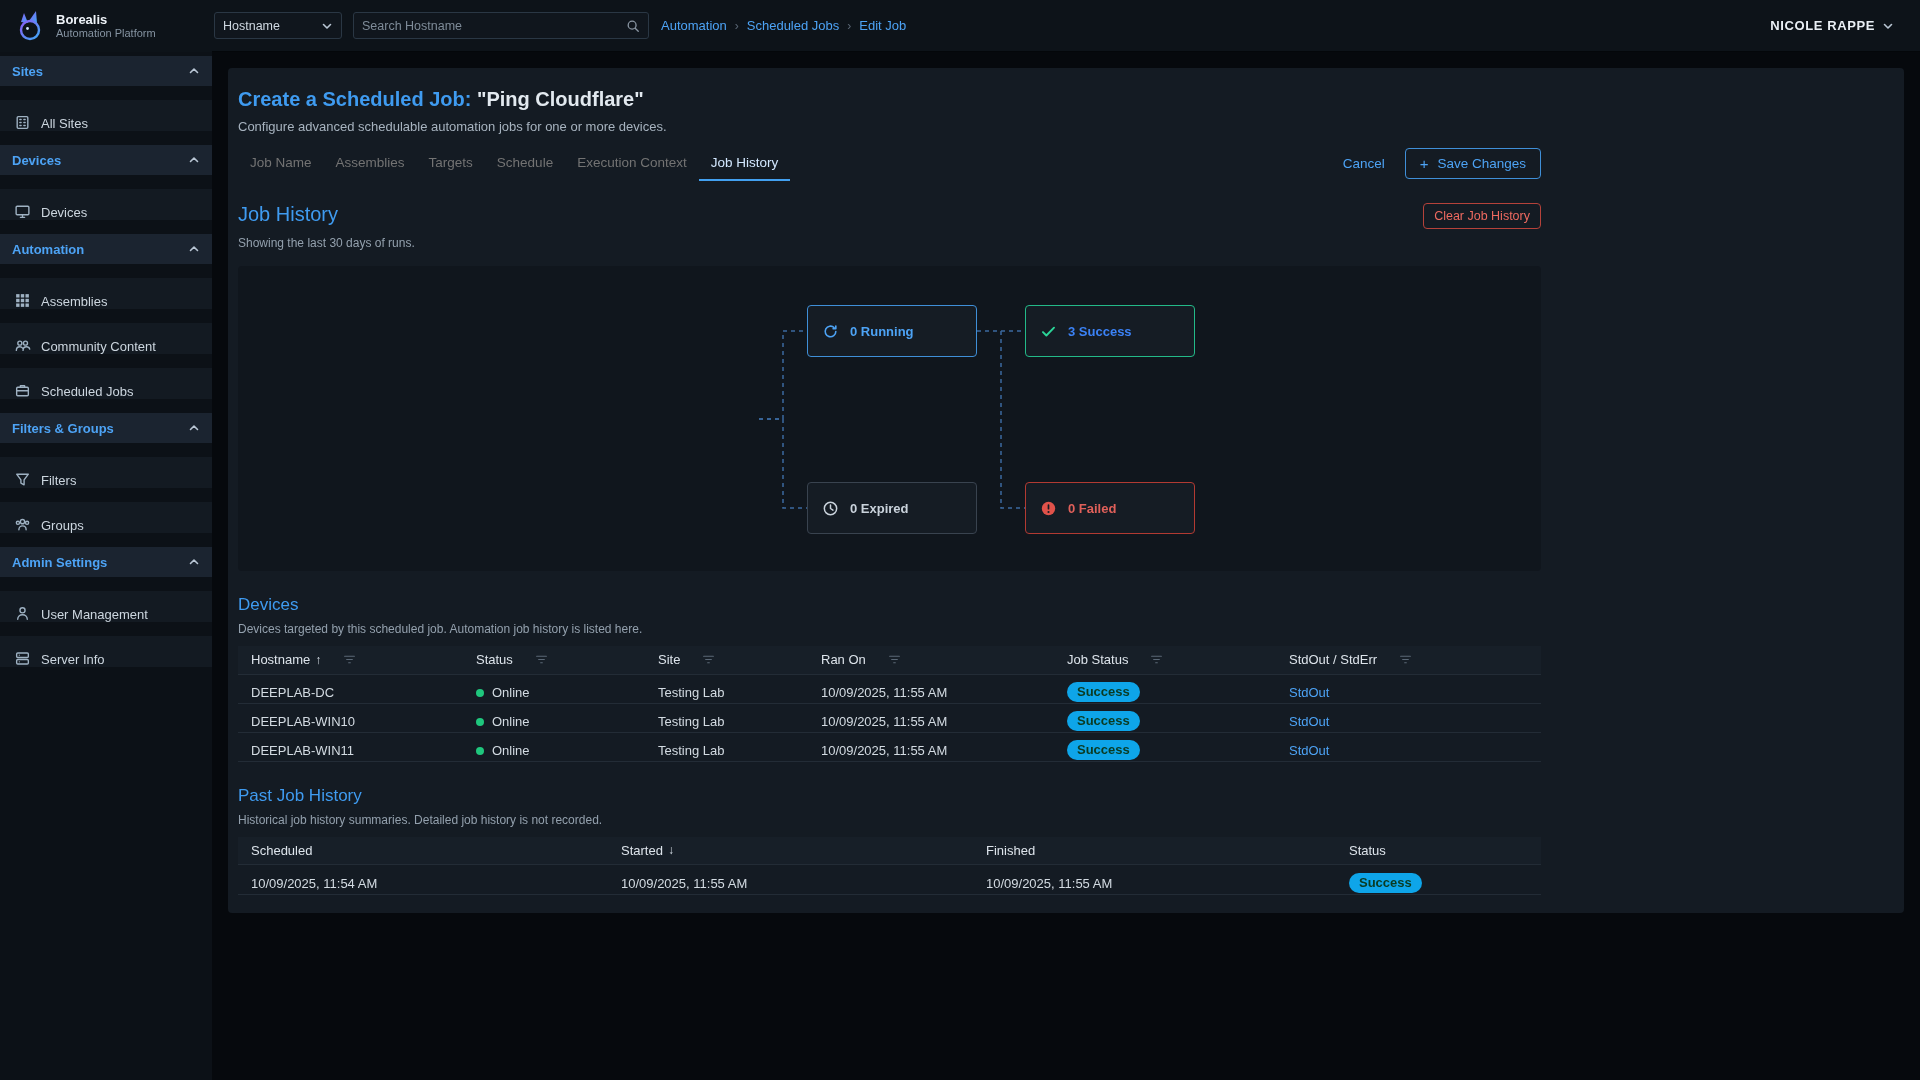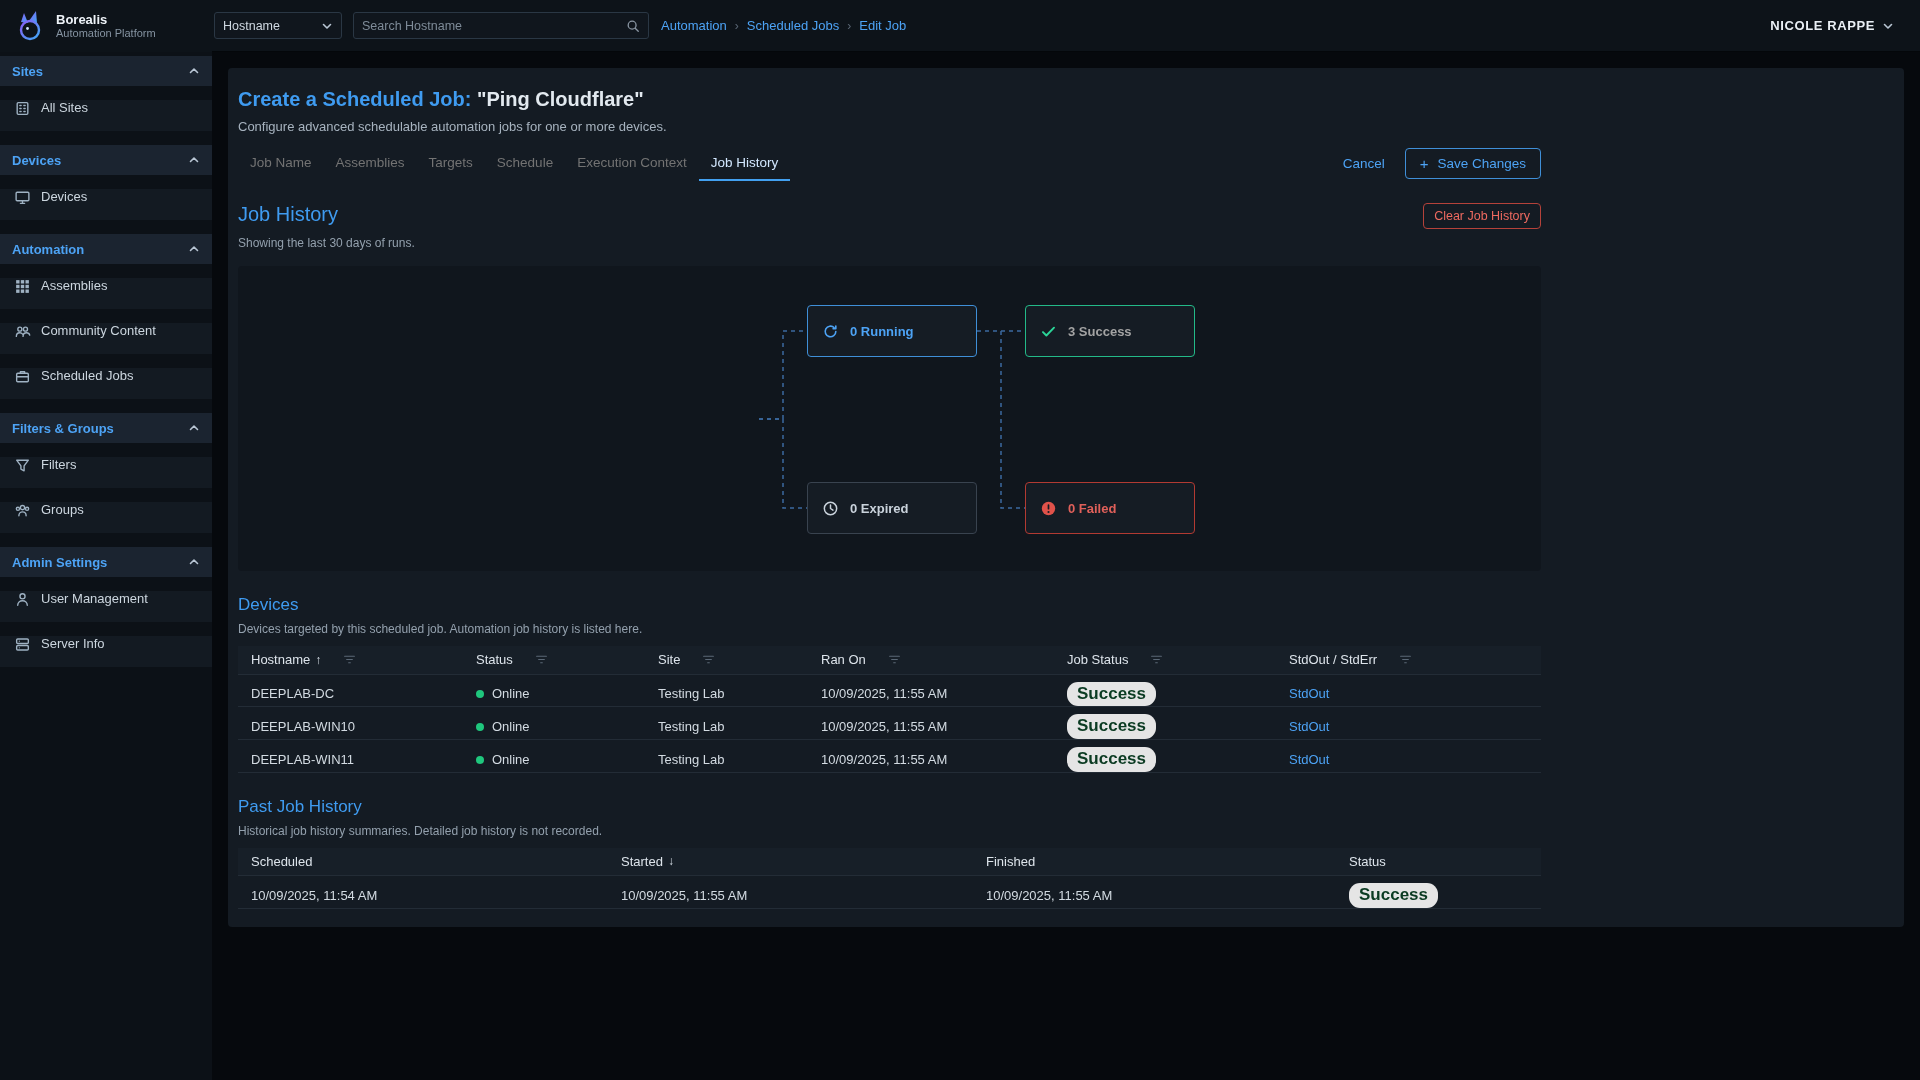--- a/index.html
+++ b/index.html
@@ -22,7 +22,7 @@
     padding:0 12px; background:#1b2430; color:#4da3f5; font-size:13px; font-weight:700; cursor:pointer;
   }
   .nav-item {
-    height:31px; display:flex; align-items:flex-start; gap:10px;
+    height:31px; display:flex; align-items:flex-end; gap:10px;
     padding:0 12px 0 14px; background:#131a22; color:#ccd6df; font-size:13px; cursor:pointer;
   }
   .icon16 { width:17px; height:17px; stroke:#9fb2c3; fill:none; stroke-width:1.3; stroke-linecap:round; stroke-linejoin:round; flex:none; }

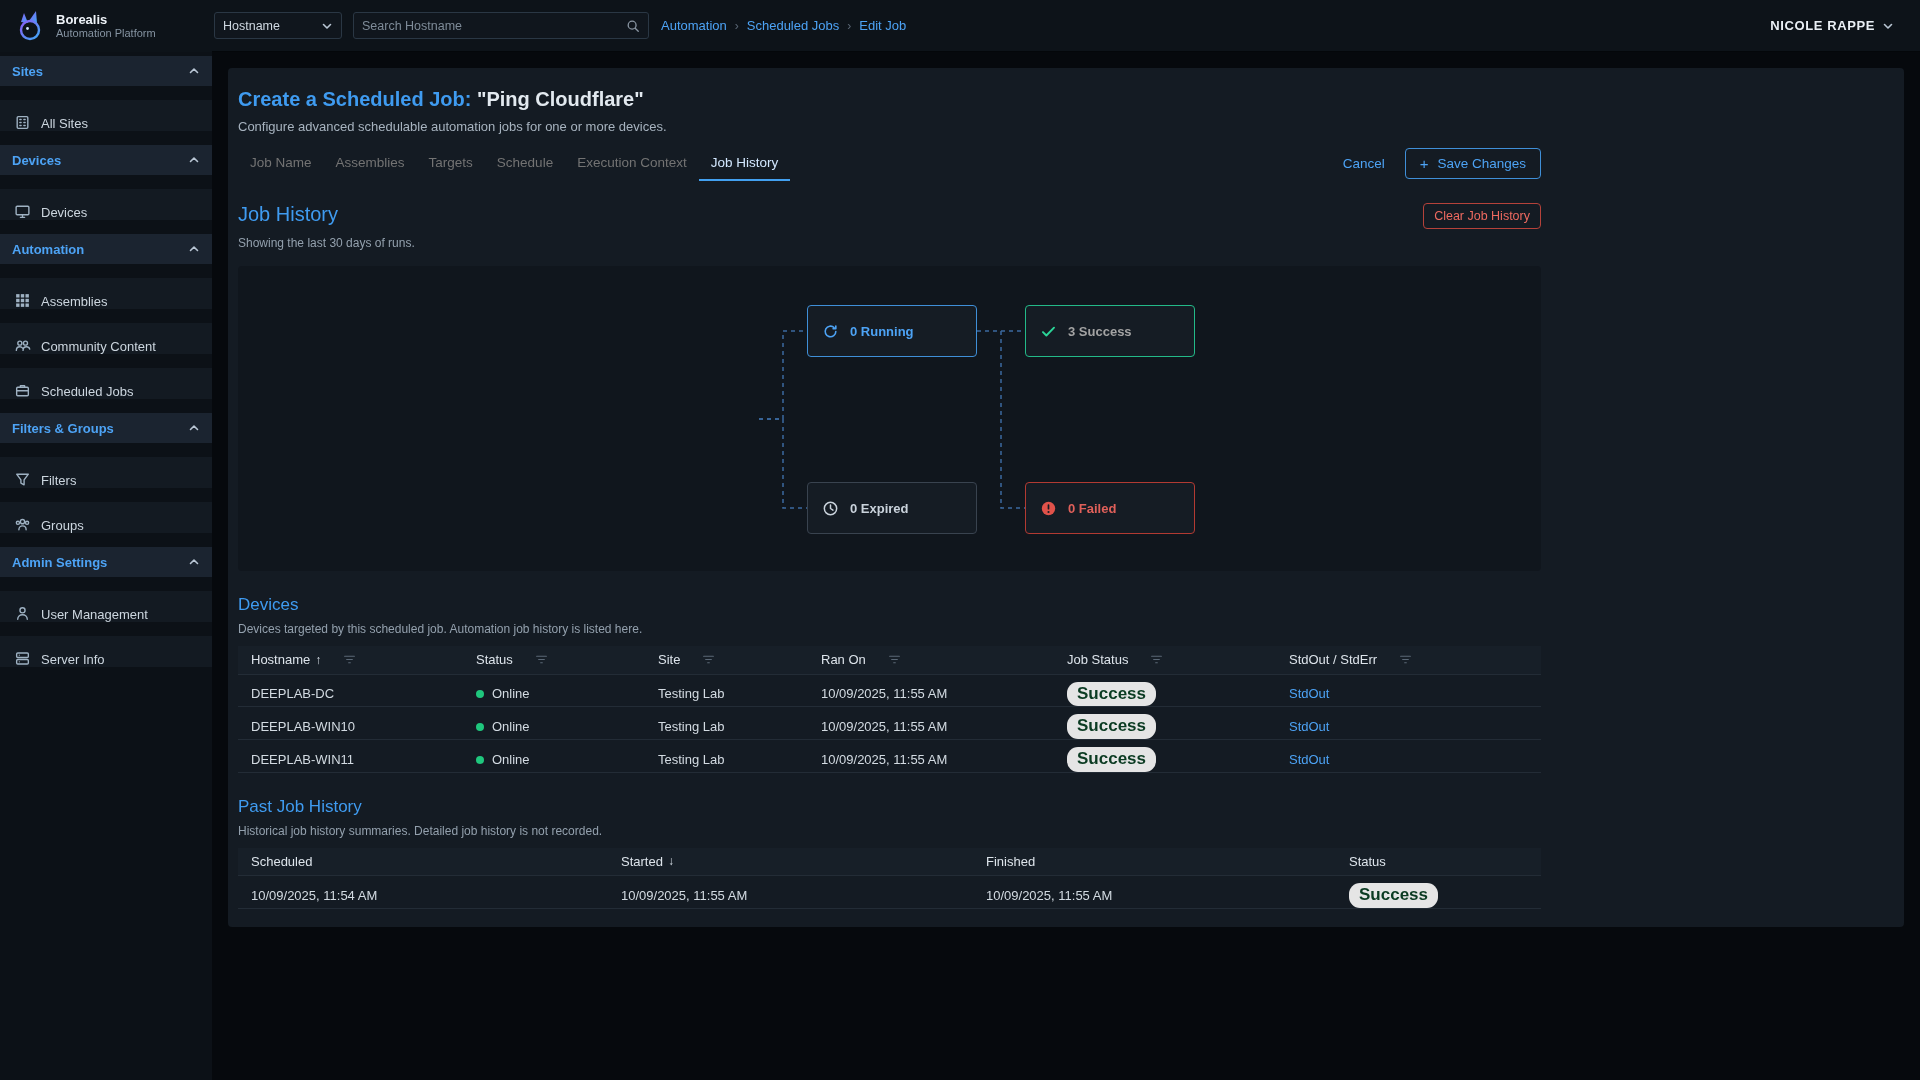--- a/index.html
+++ b/index.html
@@ -87,7 +87,7 @@
   }
   .node-pending { left:351px; top:127px; }
   .node-running { left:569px; top:39px; border-color:#3f8fd8; color:#4da3f5; }
-  .node-success { left:787px; top:39px; border-color:#23b988; color:#a3a3a3; }
+  .node-success { left:787px; top:39px; border-color:#23b988; color:#3b82f6; }
   .node-expired { left:569px; top:216px; }
   .node-failed  { left:787px; top:216px; border-color:#b23a32; color:#e0605a; }
   .nicon { width:17px; height:17px; flex:none; }

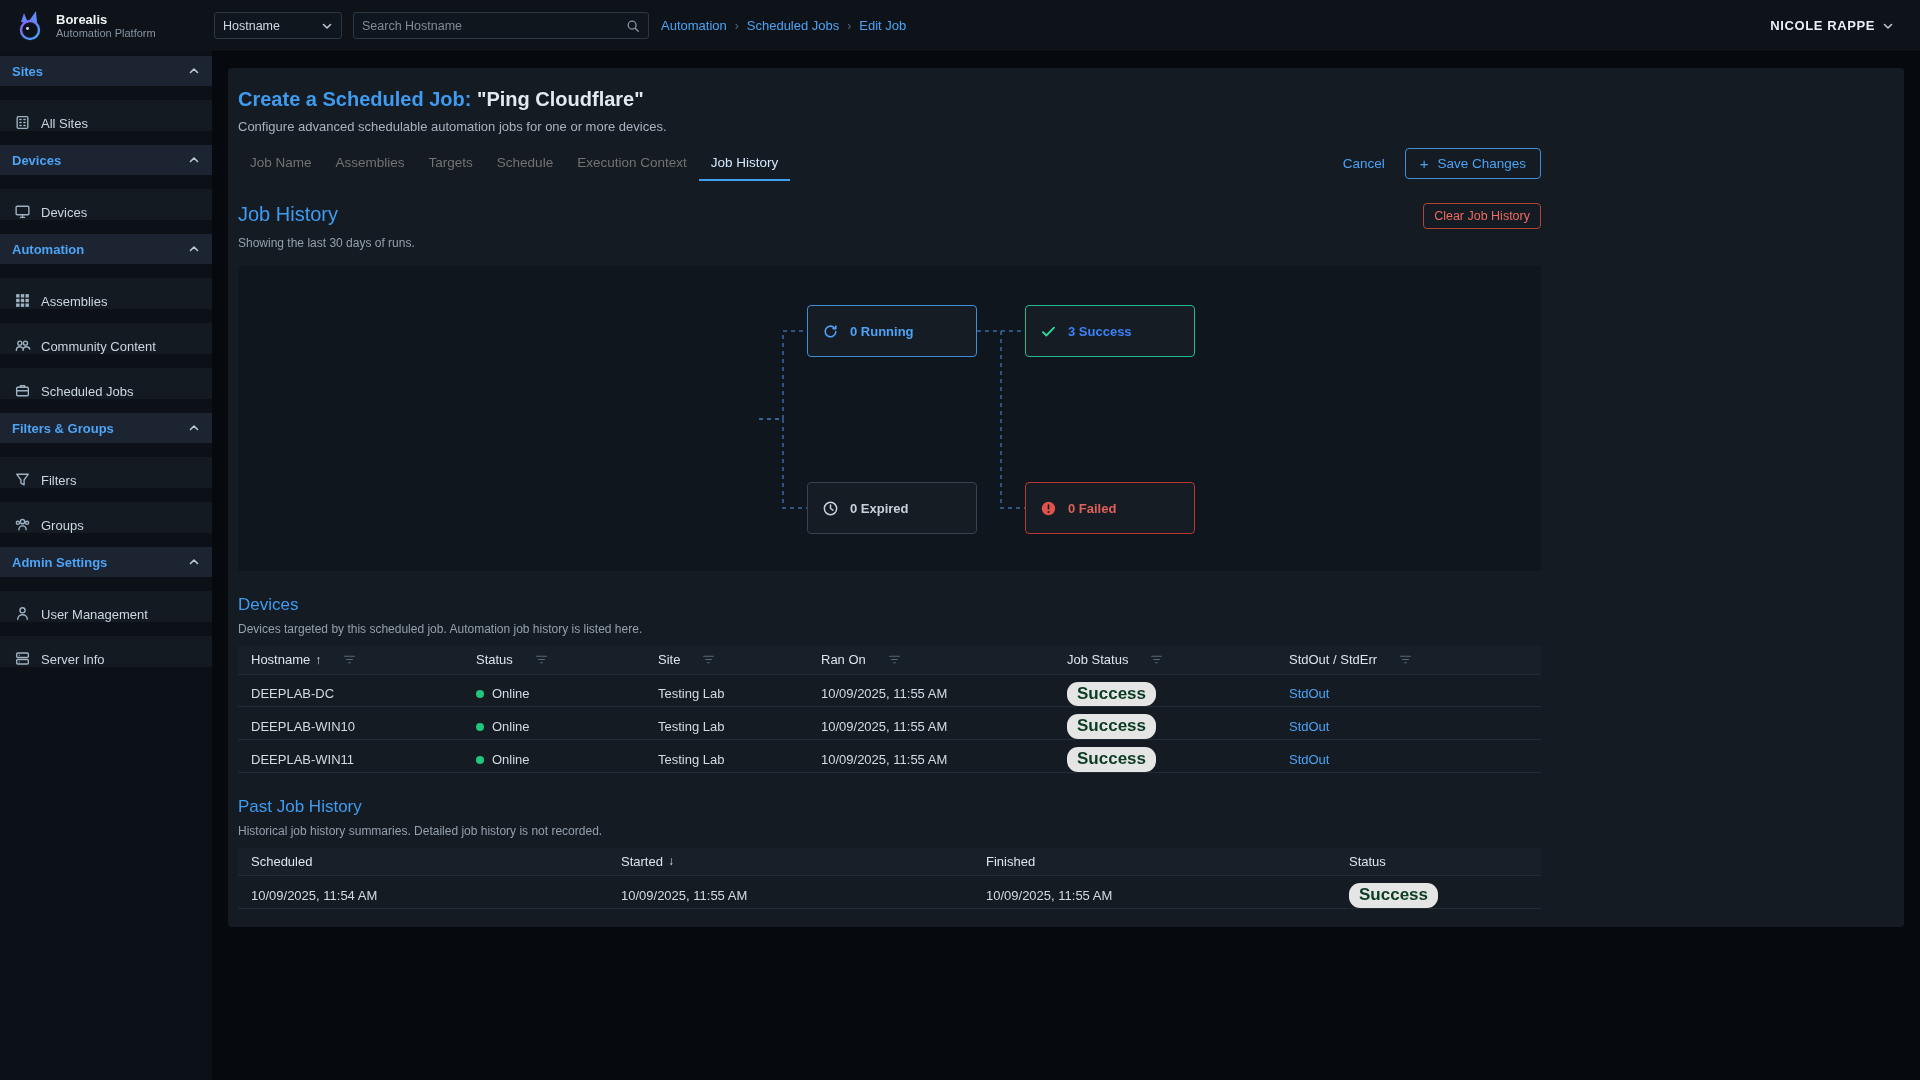--- a/index.html
+++ b/index.html
@@ -103,7 +103,7 @@
   tbody tr:last-child td { border-bottom:1px solid #232c36; }
   .dot { display:inline-block; width:8px; height:8px; border-radius:50%; background:#1fc77d; margin-right:8px; }
   .badge {
-    display:inline-block; background:#e5e5e5; color:#0b3b22; font-size:17px; font-weight:700;
+    display:inline-block; background:#0ea5e9; color:#0b3b22; font-size:13px; font-weight:700;
     padding:3px 10px; border-radius:11px; line-height:1.1;
   }
   .link { color:#4da3f5; cursor:pointer; }

